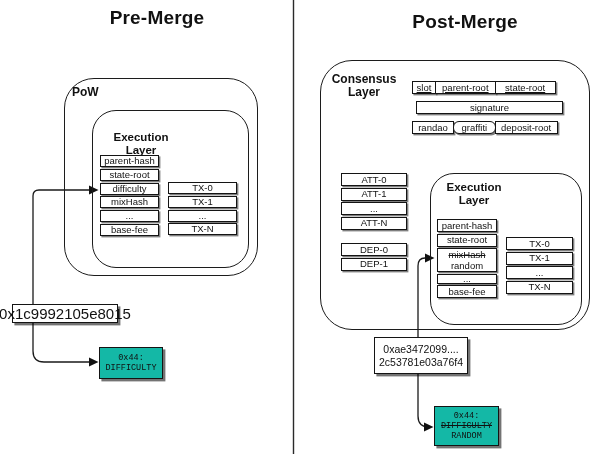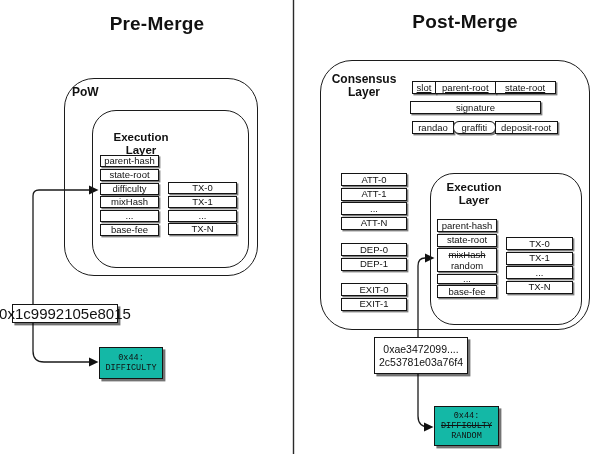--- a/index.html
+++ b/index.html
@@ -48,7 +48,7 @@
     <polygon points="424,422.5 433.5,427 424,431.5" fill="#111"></polygon>
   </svg>
 
-  <div class="abs title" style="left:37px;top:13px;width:240px;">Pre-Merge</div>
+  <div class="abs title" style="left:37px;top:7px;width:240px;">Pre-Merge</div>
 
   <div class="rrect" style="left:64px;top:78px;width:192px;height:196px;border-radius:30px;"></div>
   <div class="layer-label" style="left:72px;top:86px;width:40px;font-size:12px;text-align:left;">PoW</div>

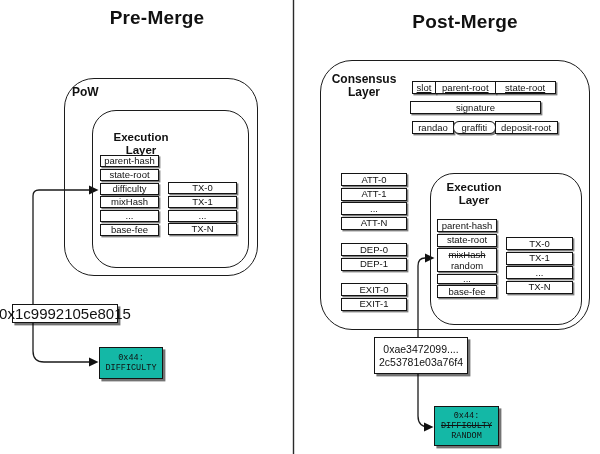--- a/index.html
+++ b/index.html
@@ -93,7 +93,7 @@
   </div>
 
   <div class="row" style="left:410px;top:101px;">
-    <div class="box" style="width:131px;">signature</div>
+    <div class="box" style="width:147px;margin-left:6px;">signature</div>
   </div>
 
   <div class="row" style="left:412px;top:121px;">

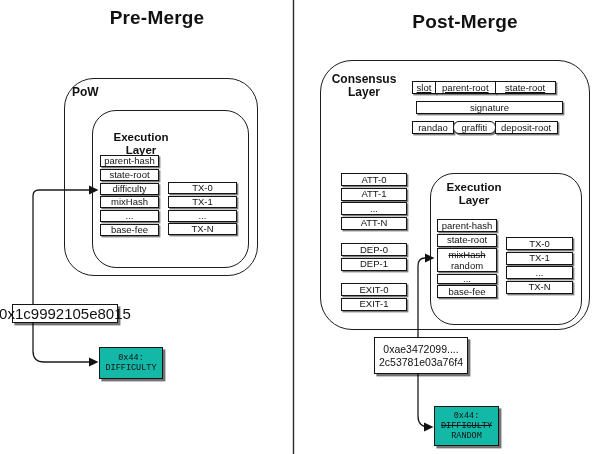--- a/index.html
+++ b/index.html
@@ -114,10 +114,6 @@
     <div class="box">DEP-1</div>
   </div>
 
-  <div class="stack" style="left:341px;top:283px;width:66px;">
-    <div class="box">EXIT-0</div>
-    <div class="box">EXIT-1</div>
-  </div>
 
   <div class="rrect" style="left:430px;top:173px;width:150px;height:150px;border-radius:24px;"></div>
   <div class="layer-label" style="left:436px;top:181px;width:76px;">Execution Layer</div>

